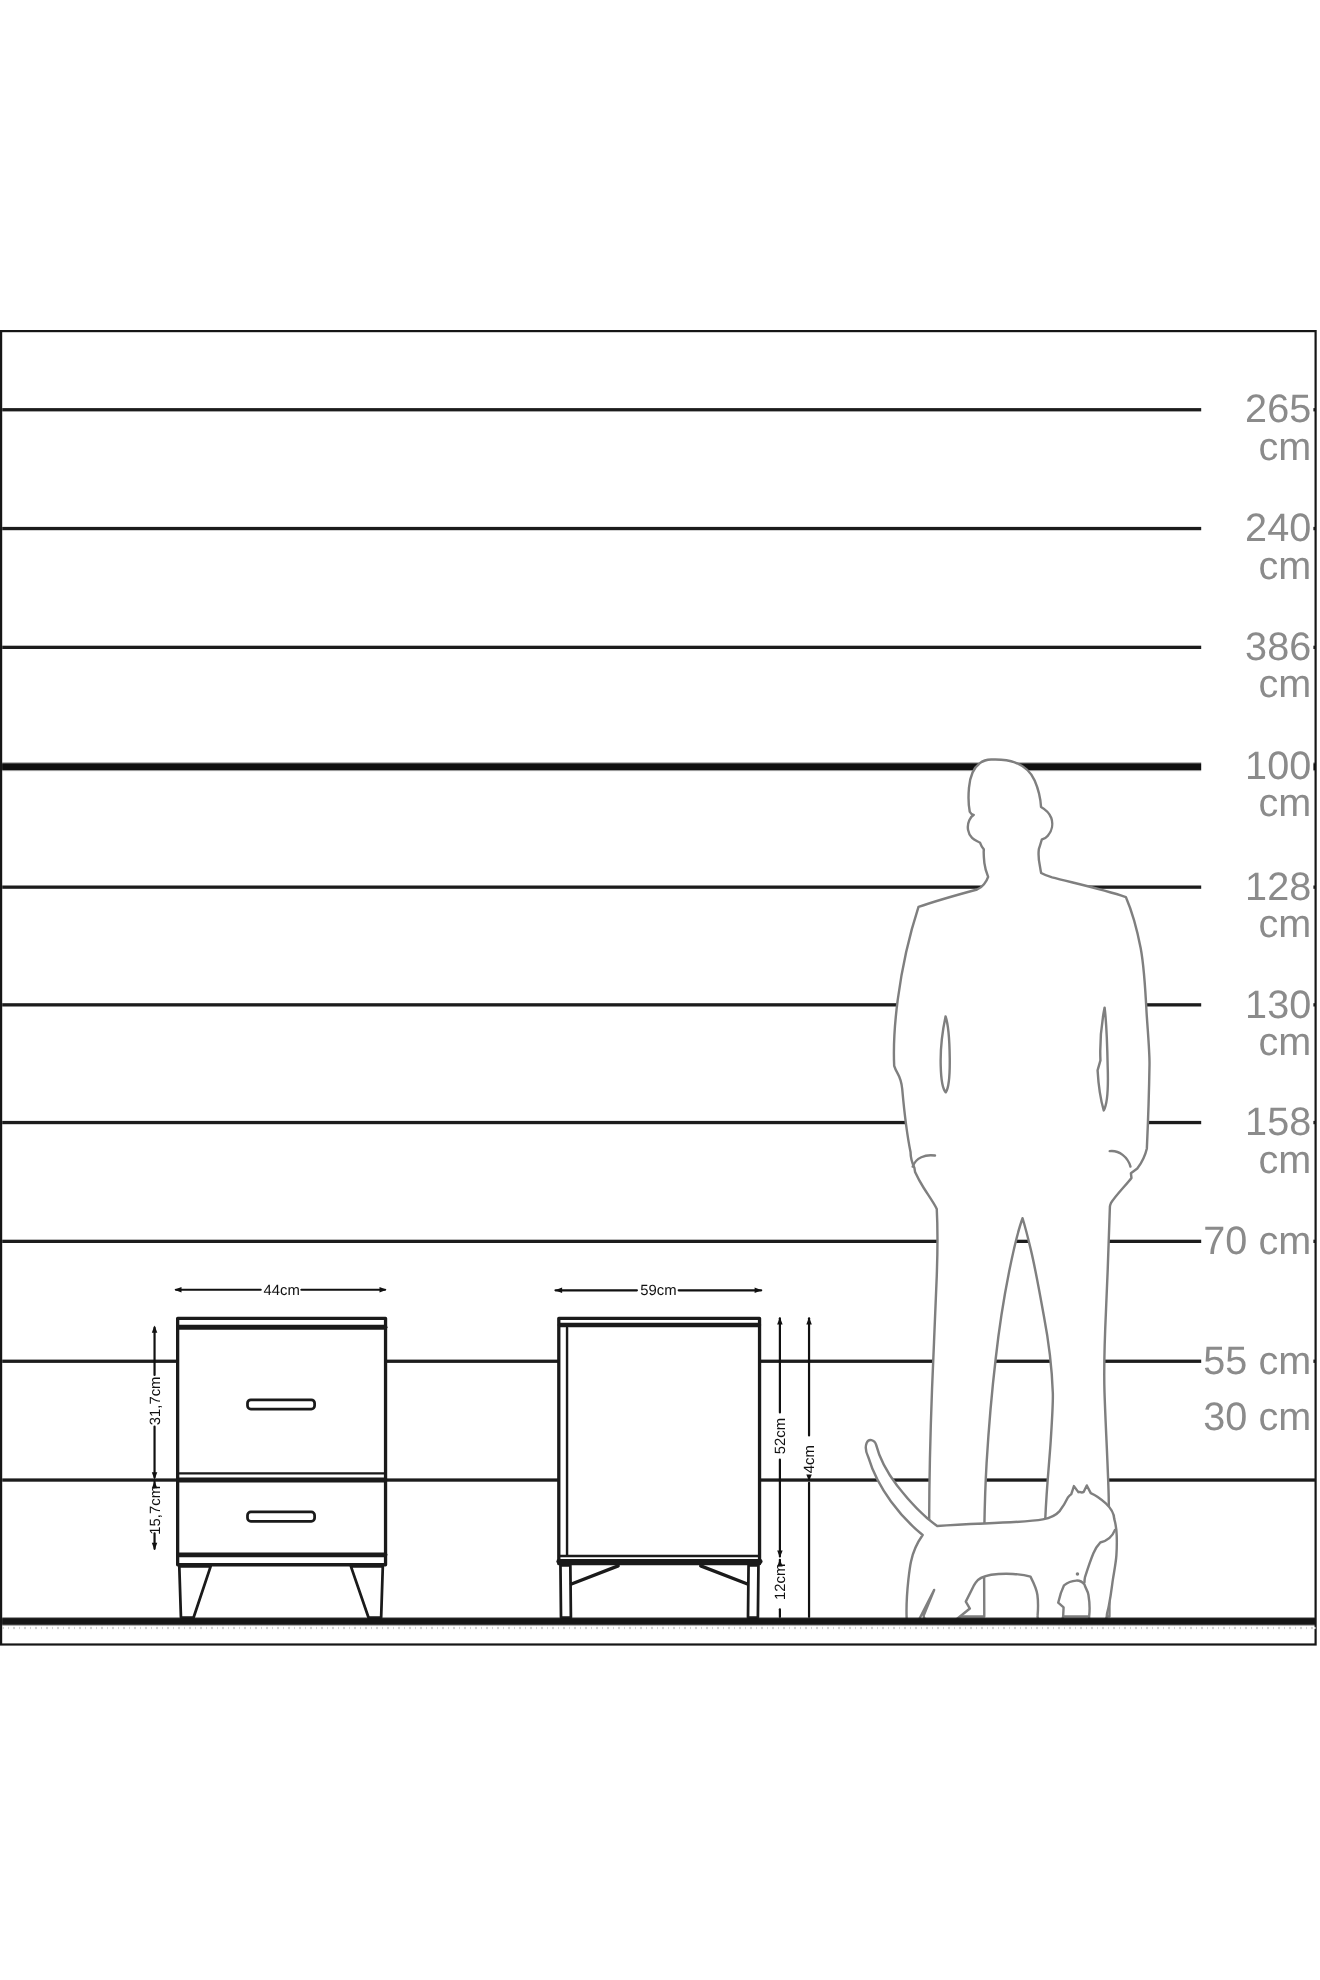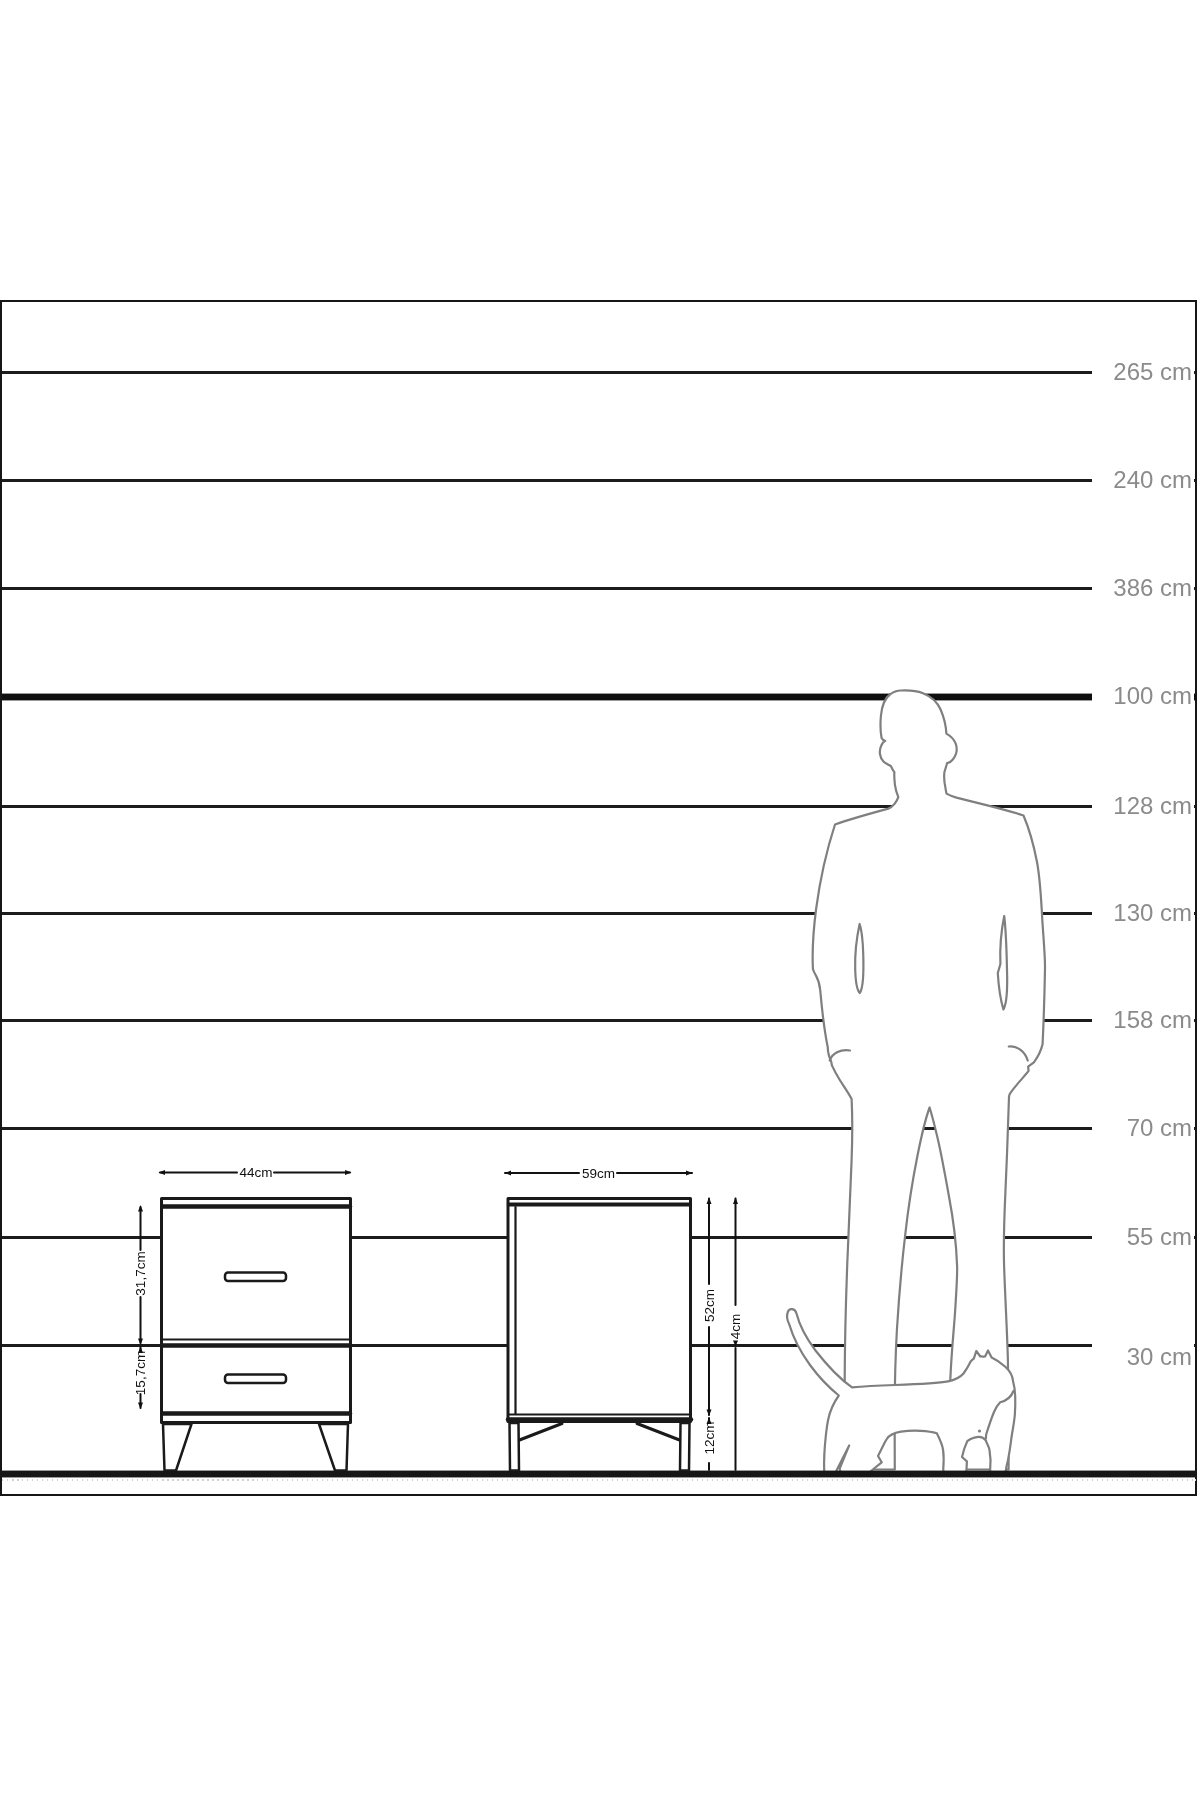--- a/index.html
+++ b/index.html
@@ -7,7 +7,7 @@
 .frame{position:absolute;left:0px;top:300px;width:1193px;height:1191.5px;border:2.5px solid #161616;}
 .sl{position:absolute;left:2px;width:1194px;height:2.5px;background:#1c1c1c;}
 .sl.thick{height:6px;background:#0f0f0f;box-shadow:0 1px 0 rgba(30,30,30,.45),0 -1px 0 rgba(30,30,30,.45);}
-.lab{position:absolute;width:100px;left:1092px;background:#fff;color:#8b8b8b;font-size:24px;line-height:34px;text-align:right;padding-right:2px;}
+.lab{position:absolute;width:100px;left:1092px;background:#fff;color:#8b8b8b;font-size:36px;line-height:34px;text-align:right;padding-right:2px;}
 .ground{position:absolute;left:2px;width:1194px;height:6px;background:#161616;z-index:6;box-shadow:0 1px 0 rgba(30,30,30,.45),0 -1px 0 rgba(30,30,30,.45);}
 .speck{position:absolute;left:2px;width:1194px;height:2px;background:repeating-linear-gradient(90deg,#c6c6c6 0 1.5px,#fff 1.5px 5px);opacity:.8;z-index:6;}
 </style>

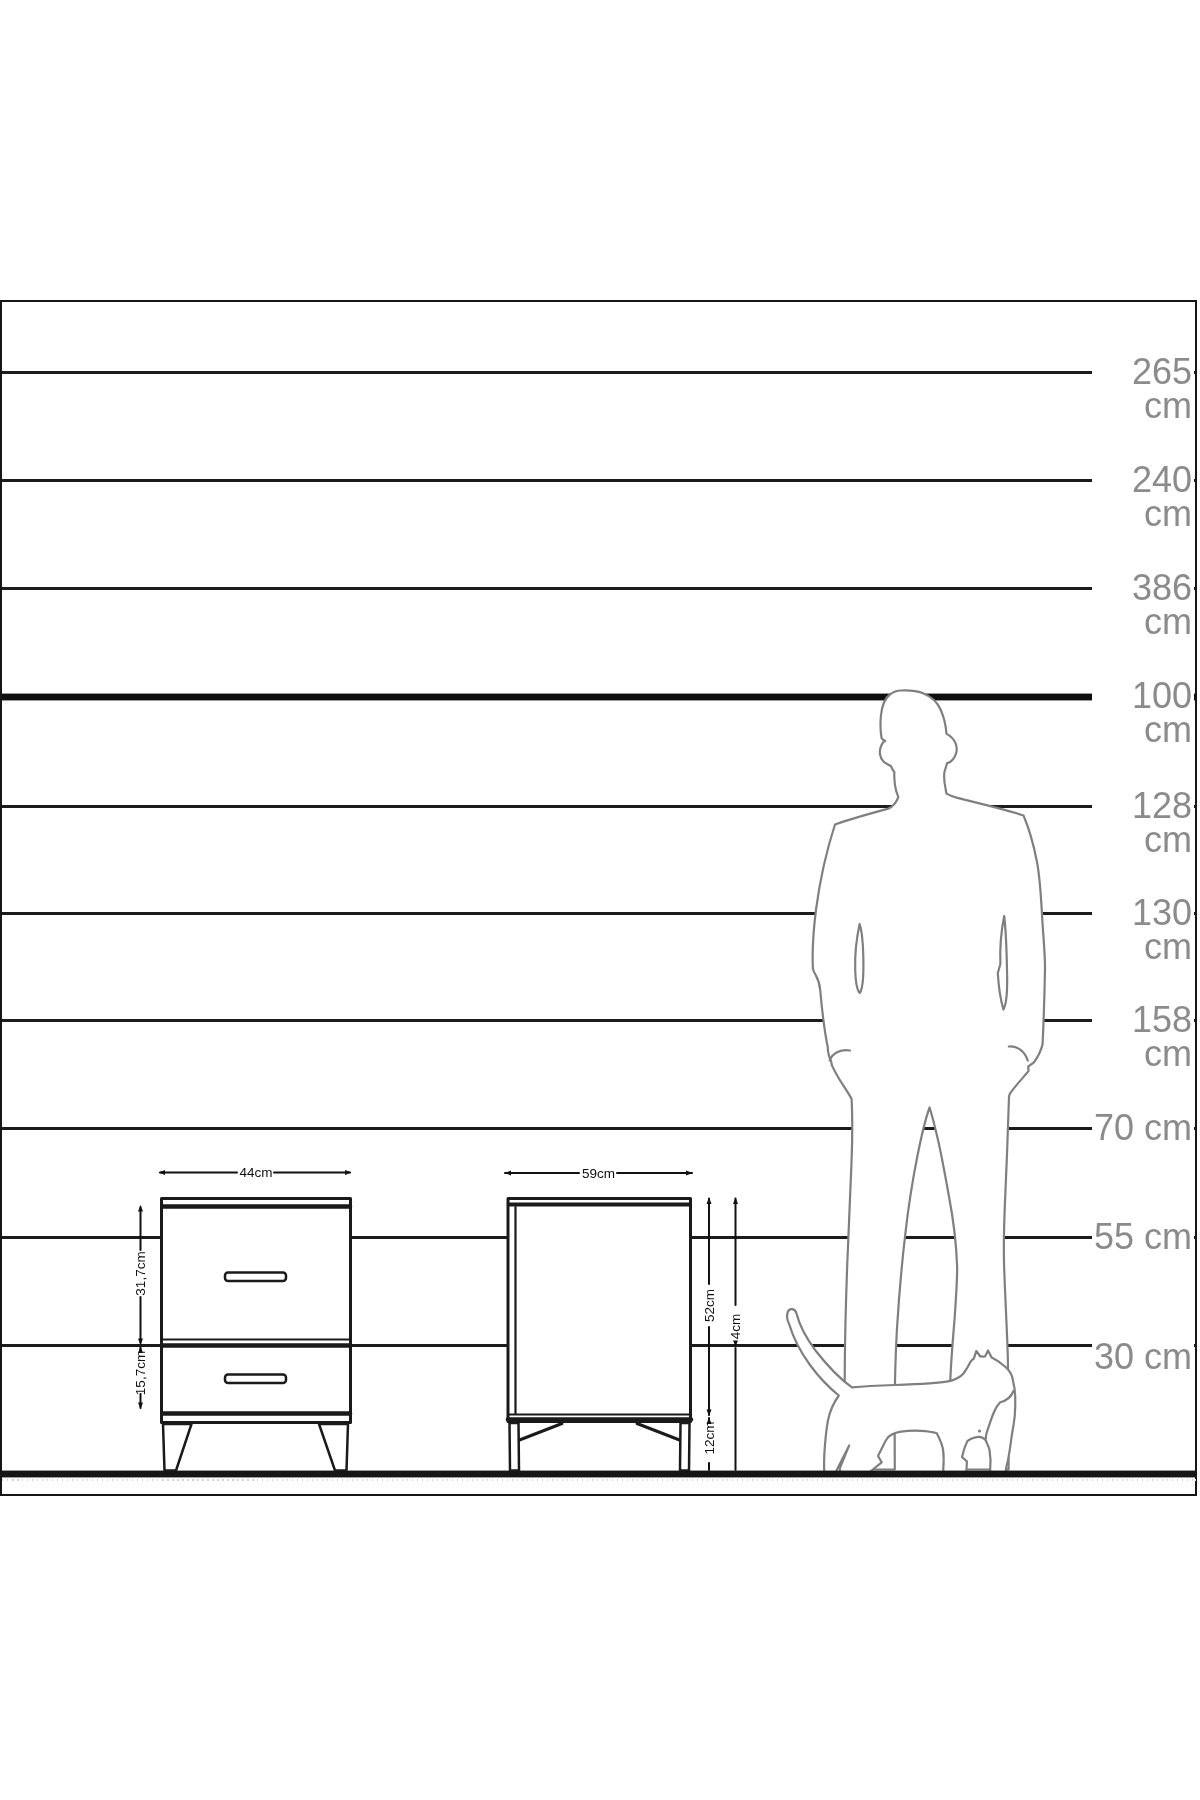--- a/index.html
+++ b/index.html
@@ -35,7 +35,7 @@
 <div class="lab" style="top:1003px">158 cm</div>
 <div class="lab" style="top:1111px">70 cm</div>
 <div class="lab" style="top:1220px">55 cm</div>
-<div class="lab" style="top:1340px">30 cm</div>
+<div class="lab" style="top:1271px">30 cm</div>
 <svg id="art" width="1200" height="1800" viewBox="0 0 1200 1800" style="position:absolute;left:0;top:0" fill="none" stroke-linejoin="round" stroke-linecap="round">
 <g stroke="#1a1a1a">
 

